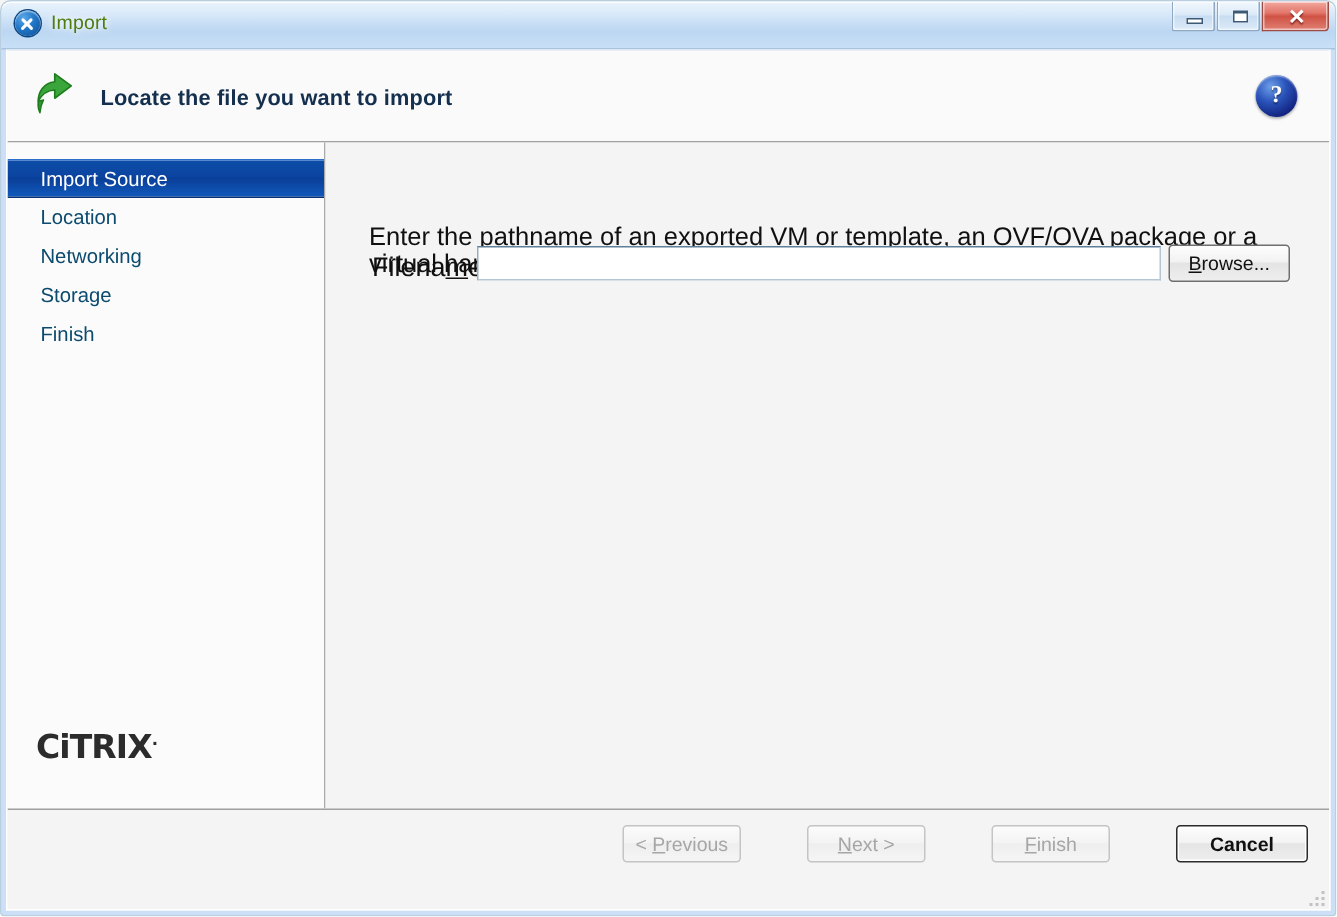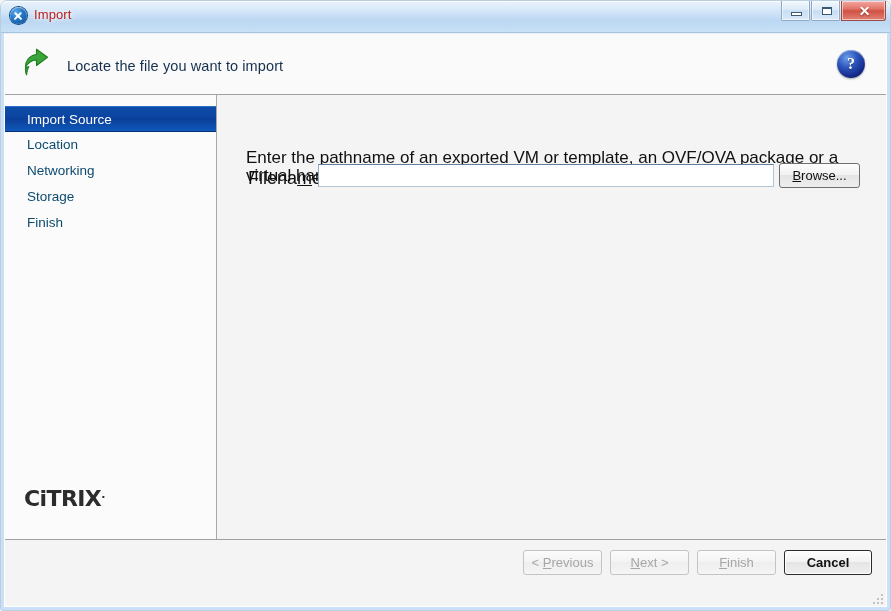--- a/index.html
+++ b/index.html
@@ -80,7 +80,7 @@
     position: absolute;
     left: 34px; top: 7px;
     font-size: 13px;
-    color: #b91c1c;
+    color: #4d7c0f;
     text-shadow: 0 0 4px rgba(255,255,255,0.95), 0 0 7px rgba(255,255,255,0.9);
     letter-spacing: 0.1px;
     white-space: nowrap;

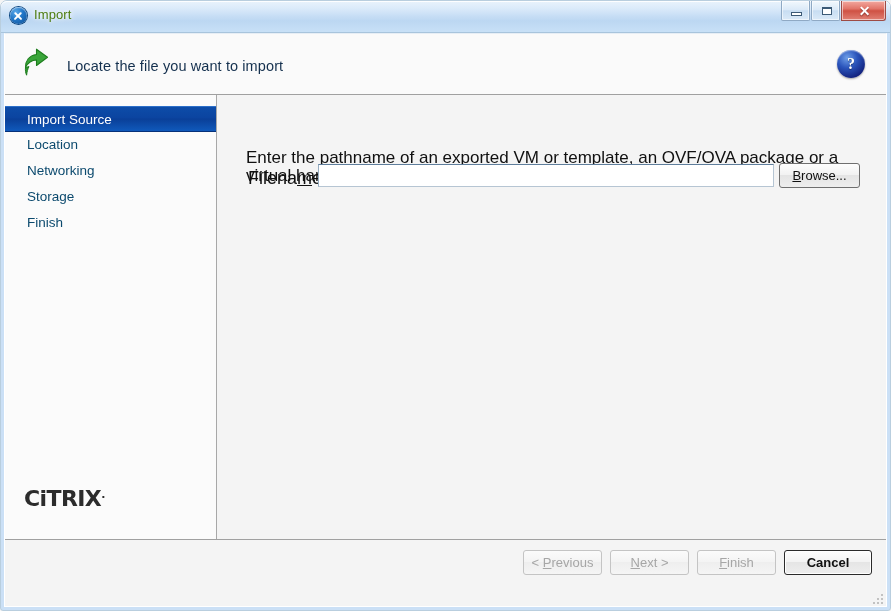--- a/index.html
+++ b/index.html
@@ -174,7 +174,7 @@
     position: absolute;
     left: 62px; top: 24px;
     font-size: 14.5px;
-    font-weight: normal;
+    font-weight: bold;
     color: #14304e;
     letter-spacing: 0.1px;
   }

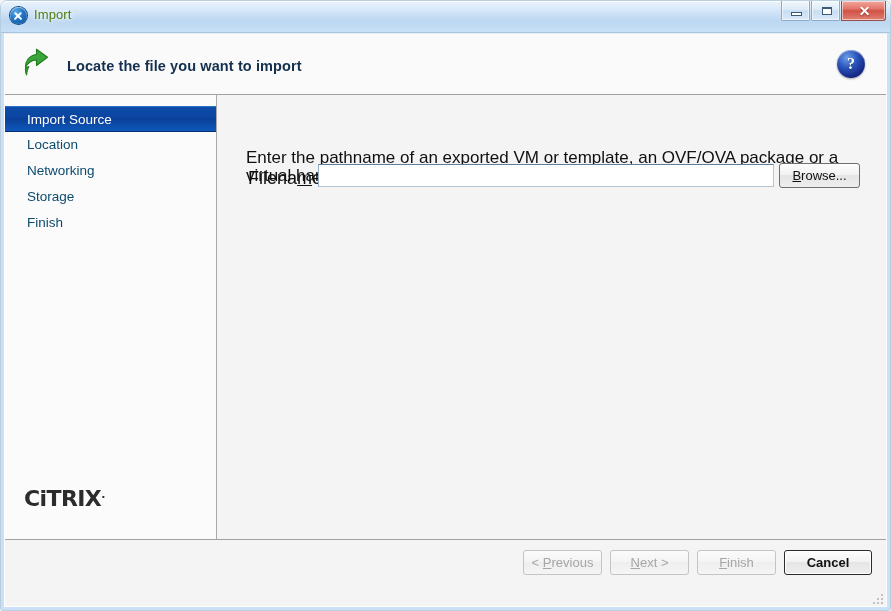--- a/index.html
+++ b/index.html
@@ -336,6 +336,7 @@
     cursor: pointer;
     padding: 0;
     white-space: nowrap;
+    margin-left: 36px;
   }
   .btn u { text-decoration: underline; }
   .btn.disabled {

